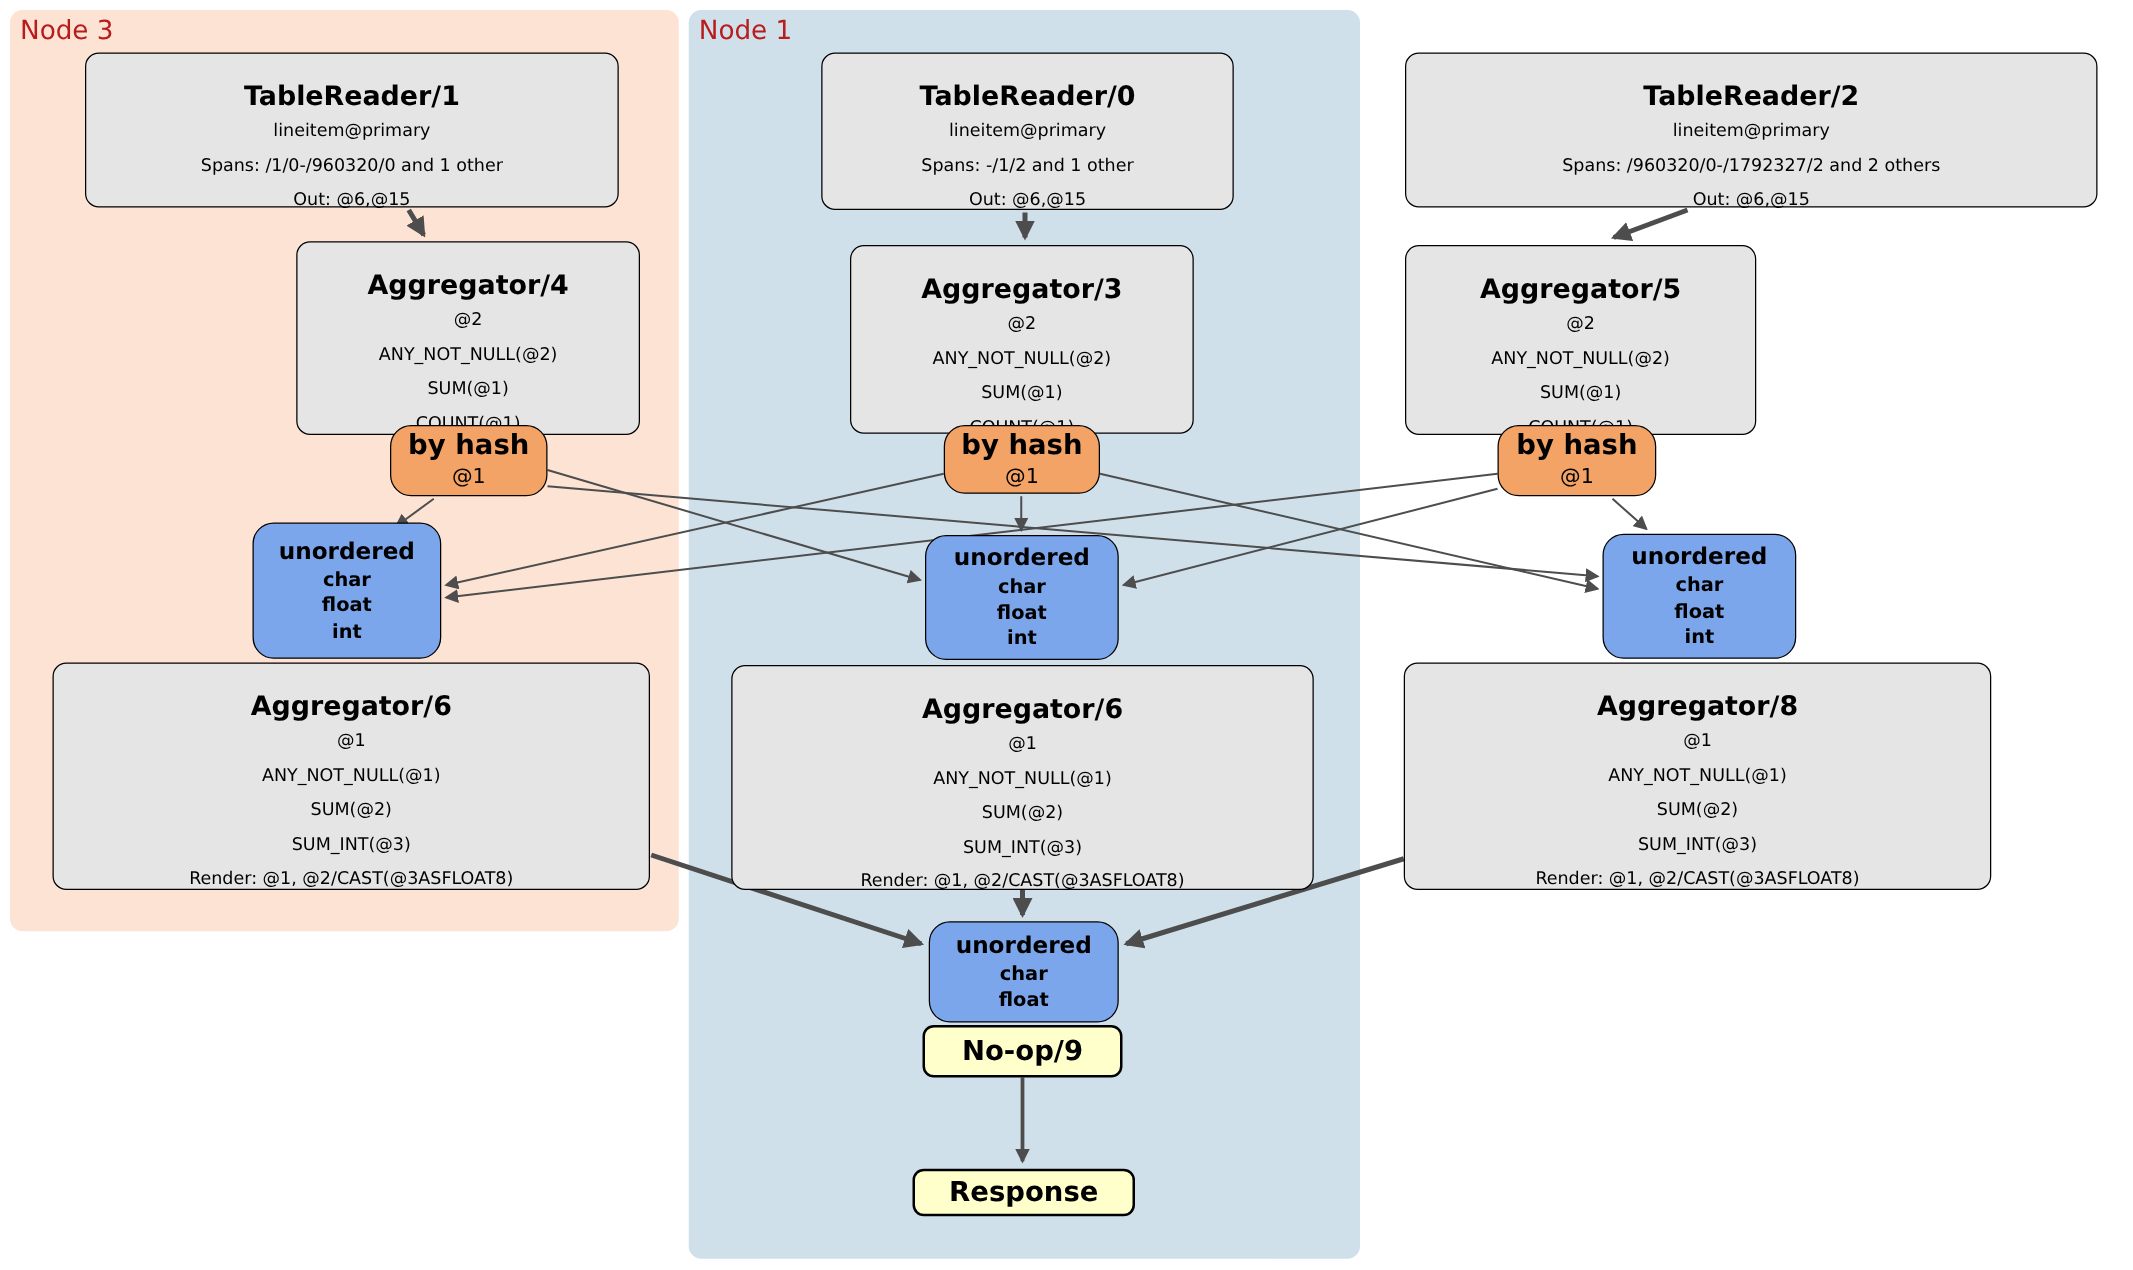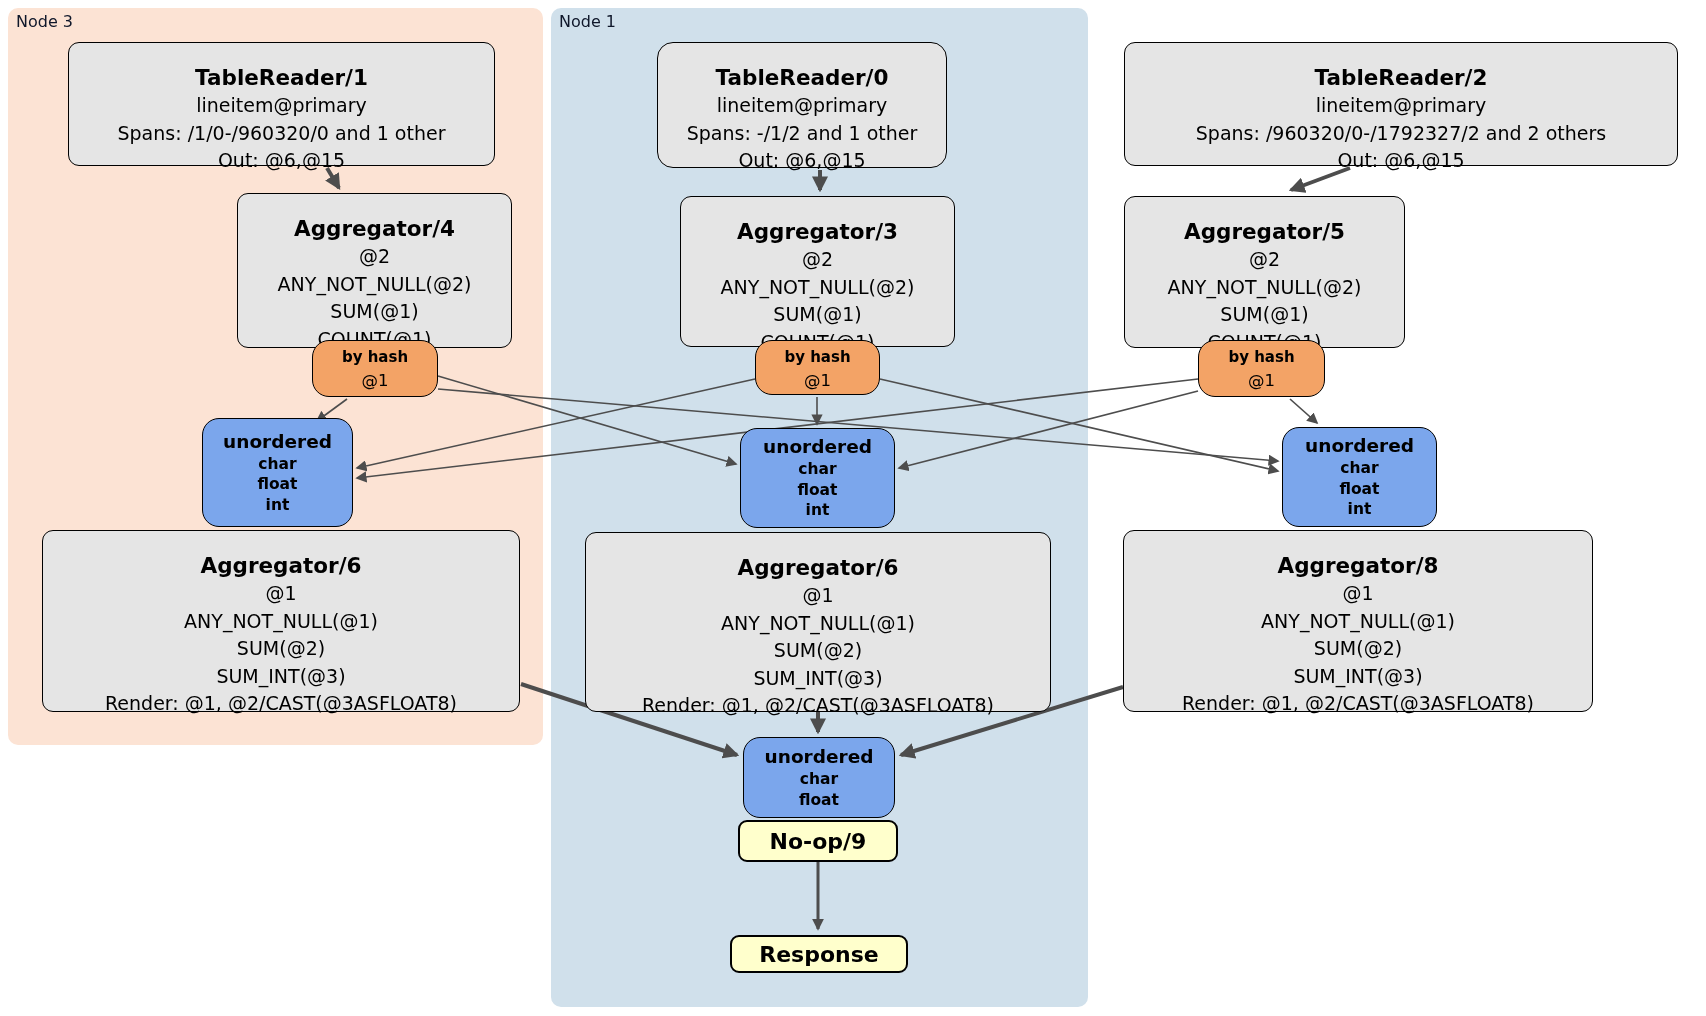--- a/index.html
+++ b/index.html
@@ -9,7 +9,7 @@
     background:#ffffff;
   }
   .region { position:absolute; border-radius:10px; }
-  .region-label { position:absolute; left:8px; top:4px; font-size:16px; color:#0f172a; white-space:nowrap; }
+  .region-label { position:absolute; left:8px; top:4px; font-size:21px; color:#b91c1c; white-space:nowrap; }
   #edge-layer { position:absolute; left:0; top:0; z-index:5; }
   .box {
     position:absolute; z-index:10; box-sizing:border-box;

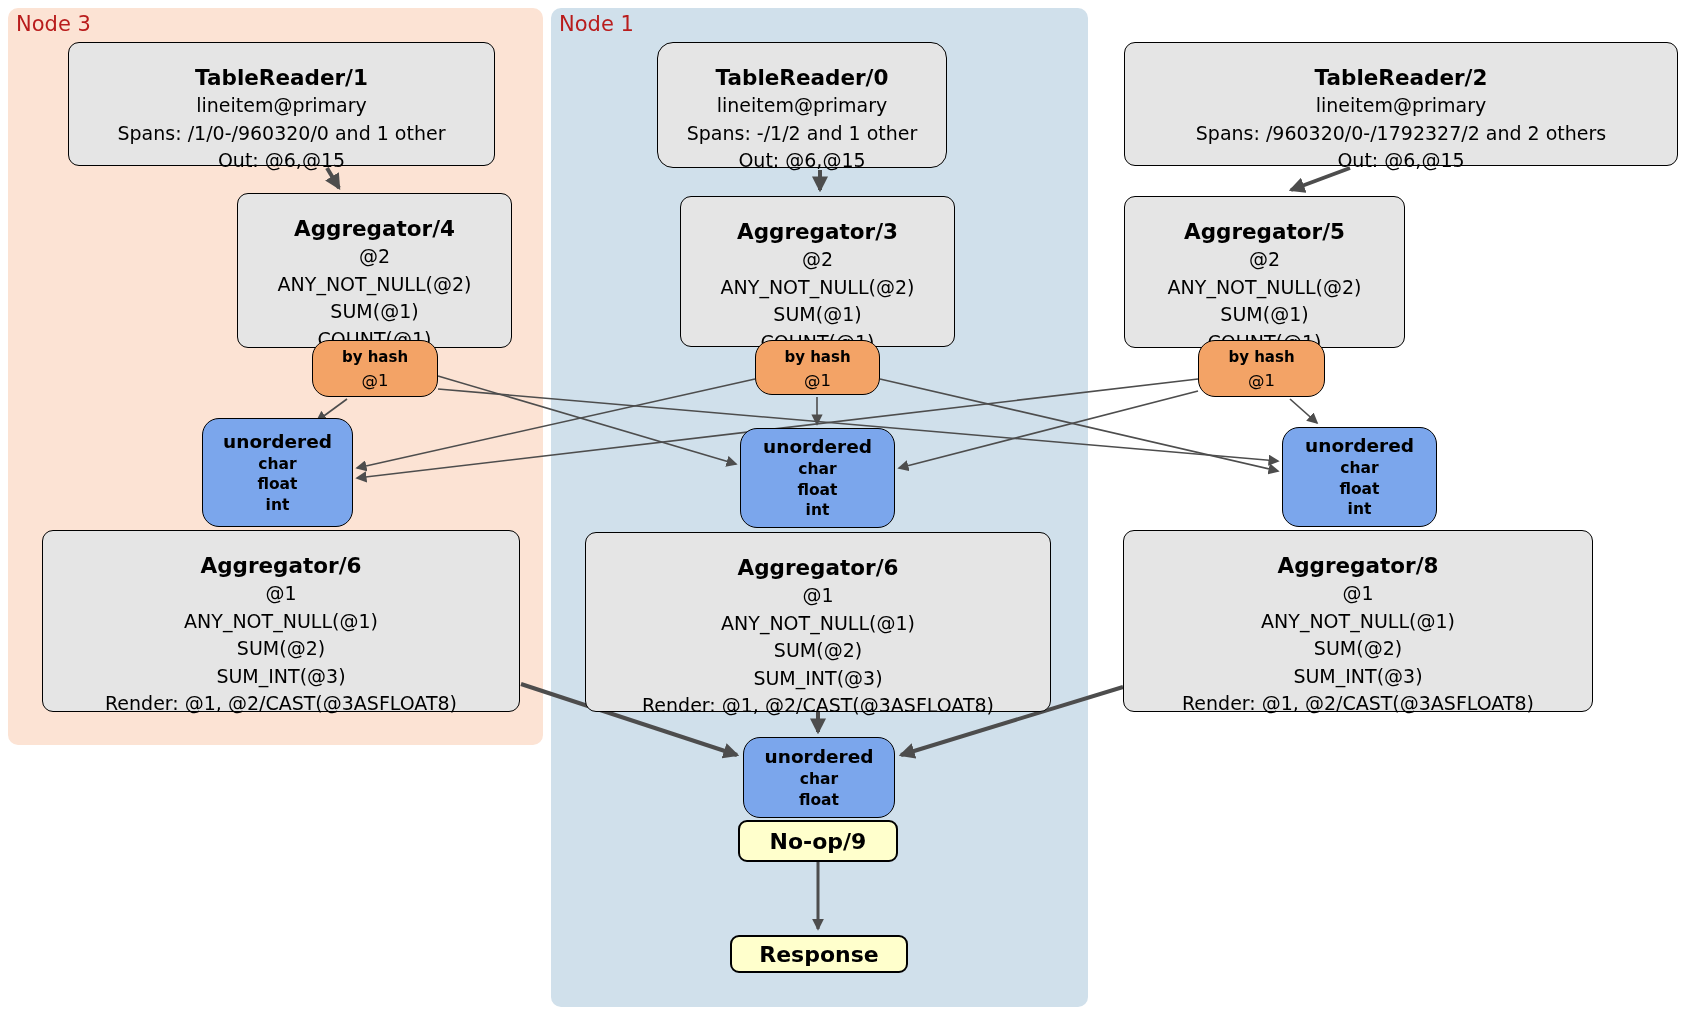--- a/index.html
+++ b/index.html
@@ -70,7 +70,7 @@
       <div class="box-line">Spans: /1/0-/960320/0 and 1 other</div>
       <div class="box-line">Out: @6,@15</div>
     </div>
-    <div class="box k-processor" style="left: 657px; top: 42px; width: 290px; height: 126px; border-radius: 16px;">
+    <div class="box k-processor" style="left: 657px; top: 42px; width: 330px; height: 126px;">
       <div class="box-title">TableReader/0</div>
       <div class="box-line">lineitem@primary</div>
       <div class="box-line">Spans: -/1/2 and 1 other</div>

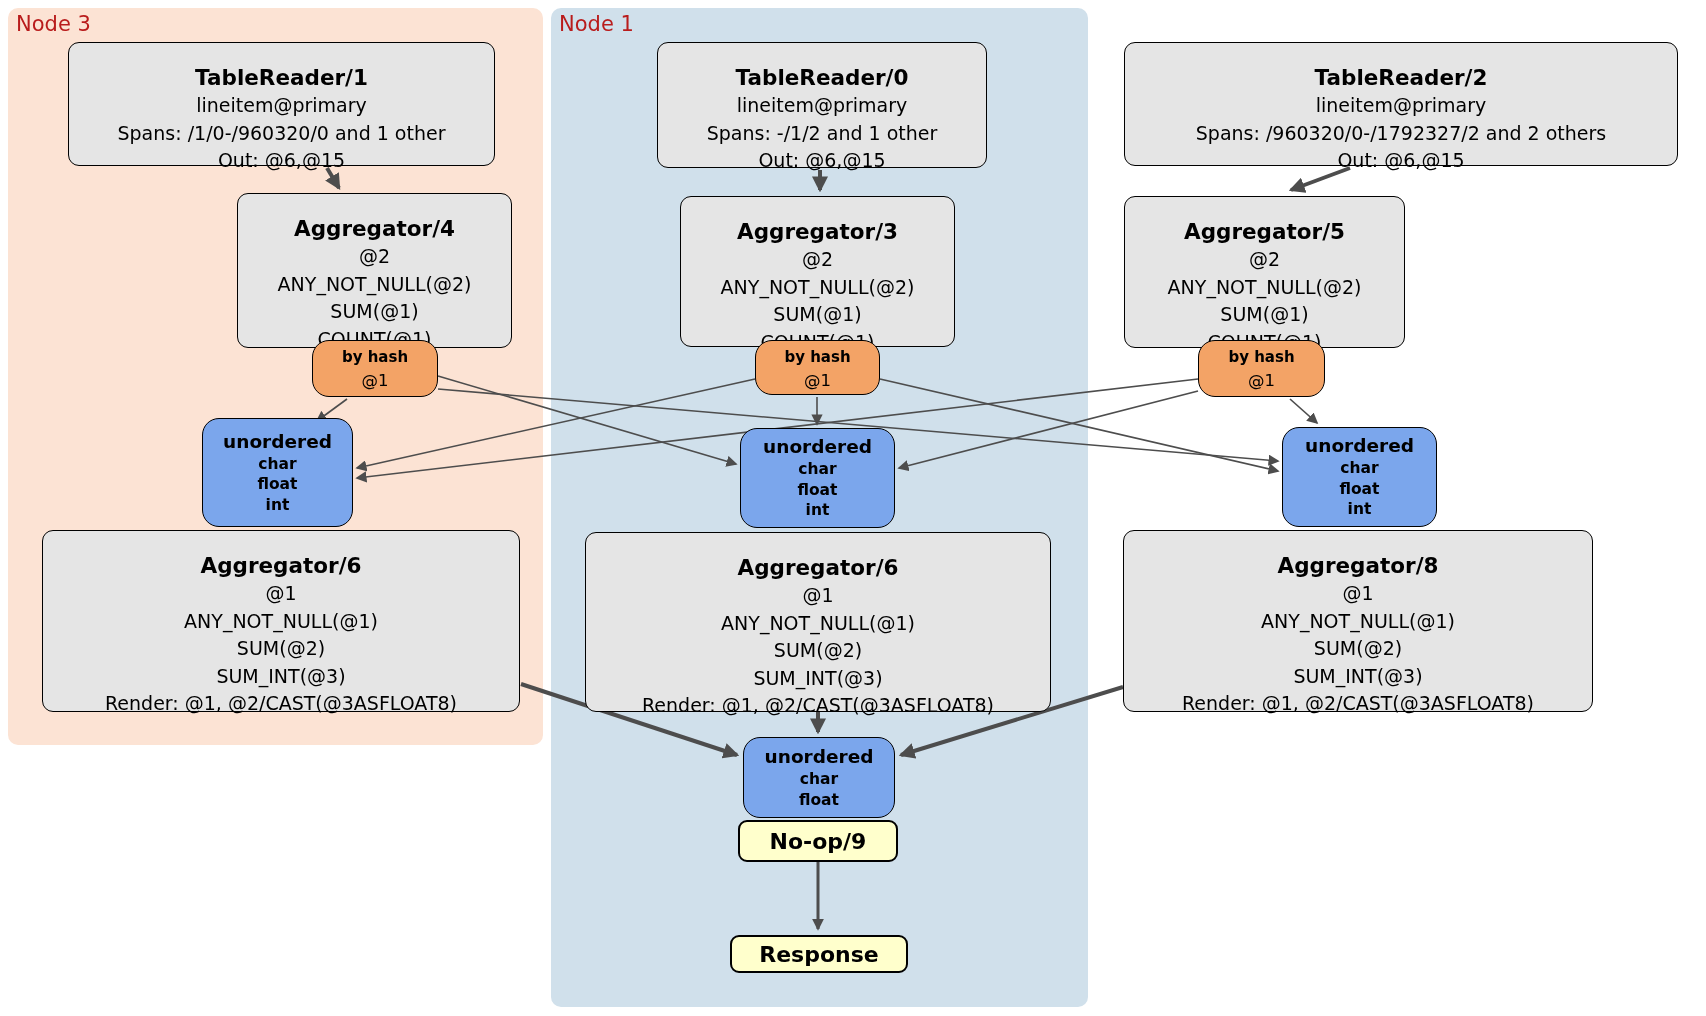--- a/index.html
+++ b/index.html
@@ -18,7 +18,7 @@
   }
   .k-processor { background:#e5e5e5; border-radius:11px; padding-top:20px; }
   .k-processor .box-title { font-size:21.5px; font-weight:bold; line-height:29px; }
-  .k-processor .box-line  { font-size:19px; line-height:27.5px; white-space:nowrap; }
+  .k-processor .box-line  { font-size:14px; line-height:27.5px; white-space:nowrap; }
   .k-router { background:#f3a366; border-radius:17px; z-index:20; padding-top:3px; }
   .k-router .box-title { font-size:15px; font-weight:bold; line-height:26px; }
   .k-router .box-line  { font-size:16.5px; line-height:21px; }

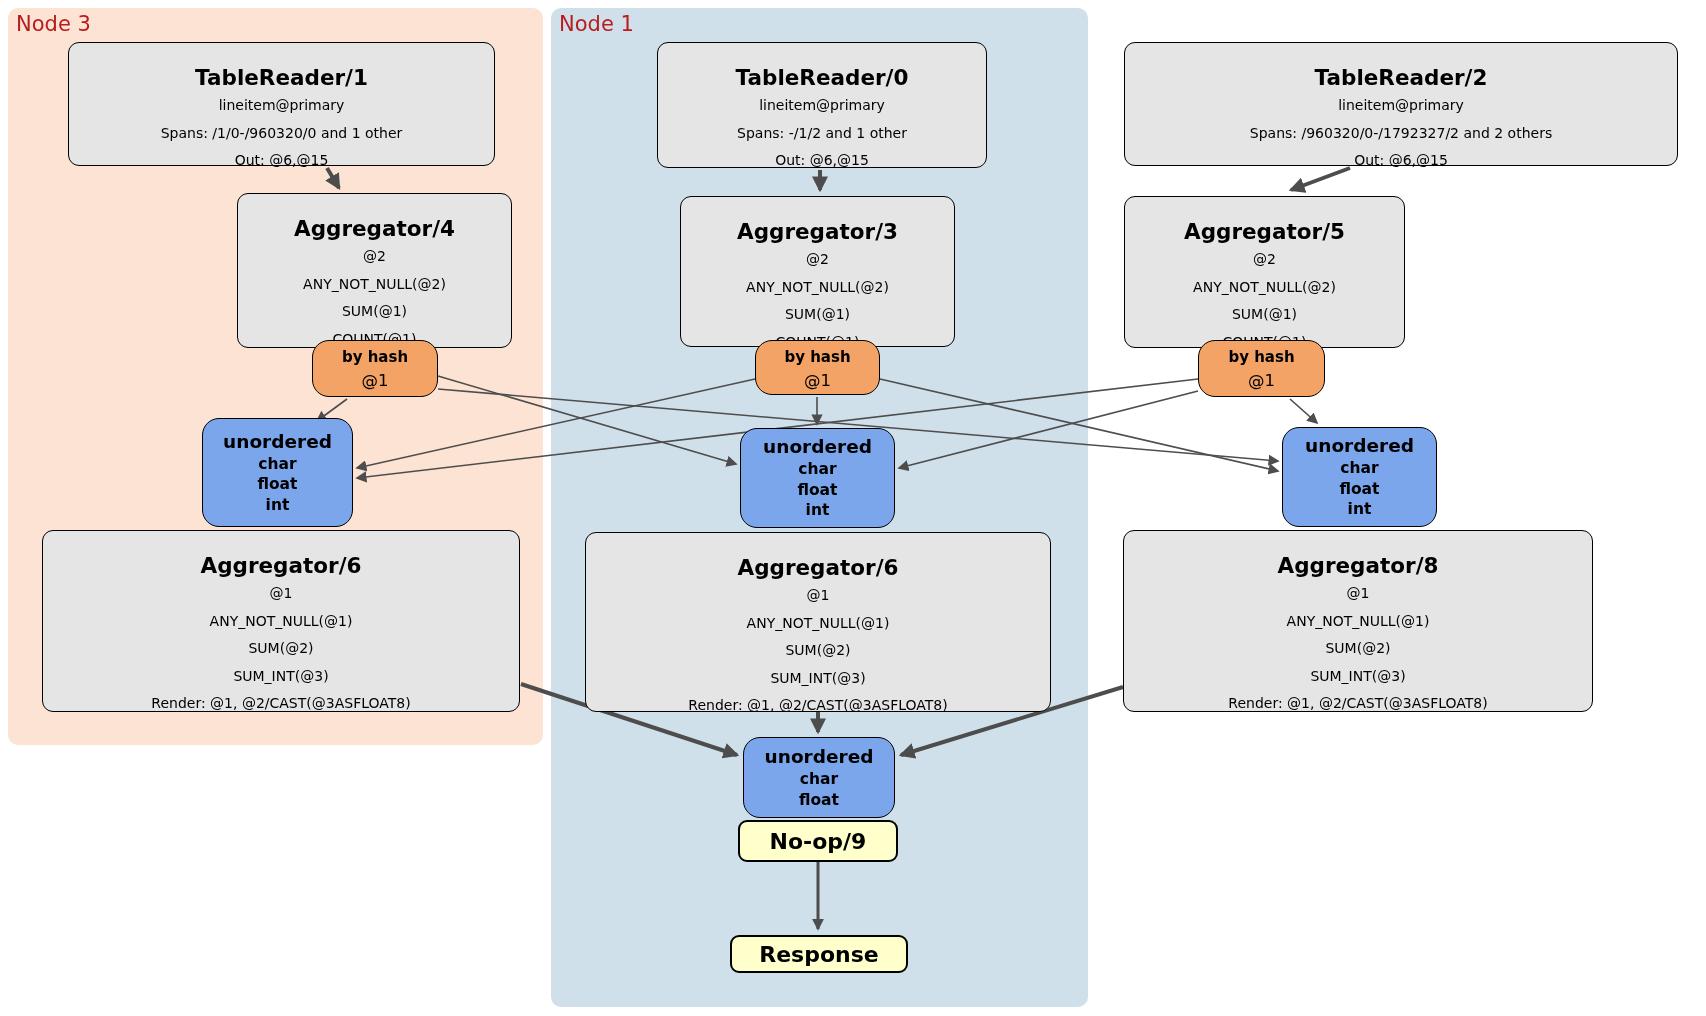--- a/index.html
+++ b/index.html
@@ -20,7 +20,7 @@
   .k-processor .box-title { font-size:21.5px; font-weight:bold; line-height:29px; }
   .k-processor .box-line  { font-size:14px; line-height:27.5px; white-space:nowrap; }
   .k-router { background:#f3a366; border-radius:17px; z-index:20; padding-top:3px; }
-  .k-router .box-title { font-size:15px; font-weight:bold; line-height:26px; }
+  .k-router .box-title { font-size:22px; font-weight:bold; line-height:26px; }
   .k-router .box-line  { font-size:16.5px; line-height:21px; }
   .k-sync { background:#7ba6ec; border-radius:17px; z-index:20; justify-content:center; }
   .k-sync .box-title { font-size:18.5px; font-weight:bold; line-height:24px; }

